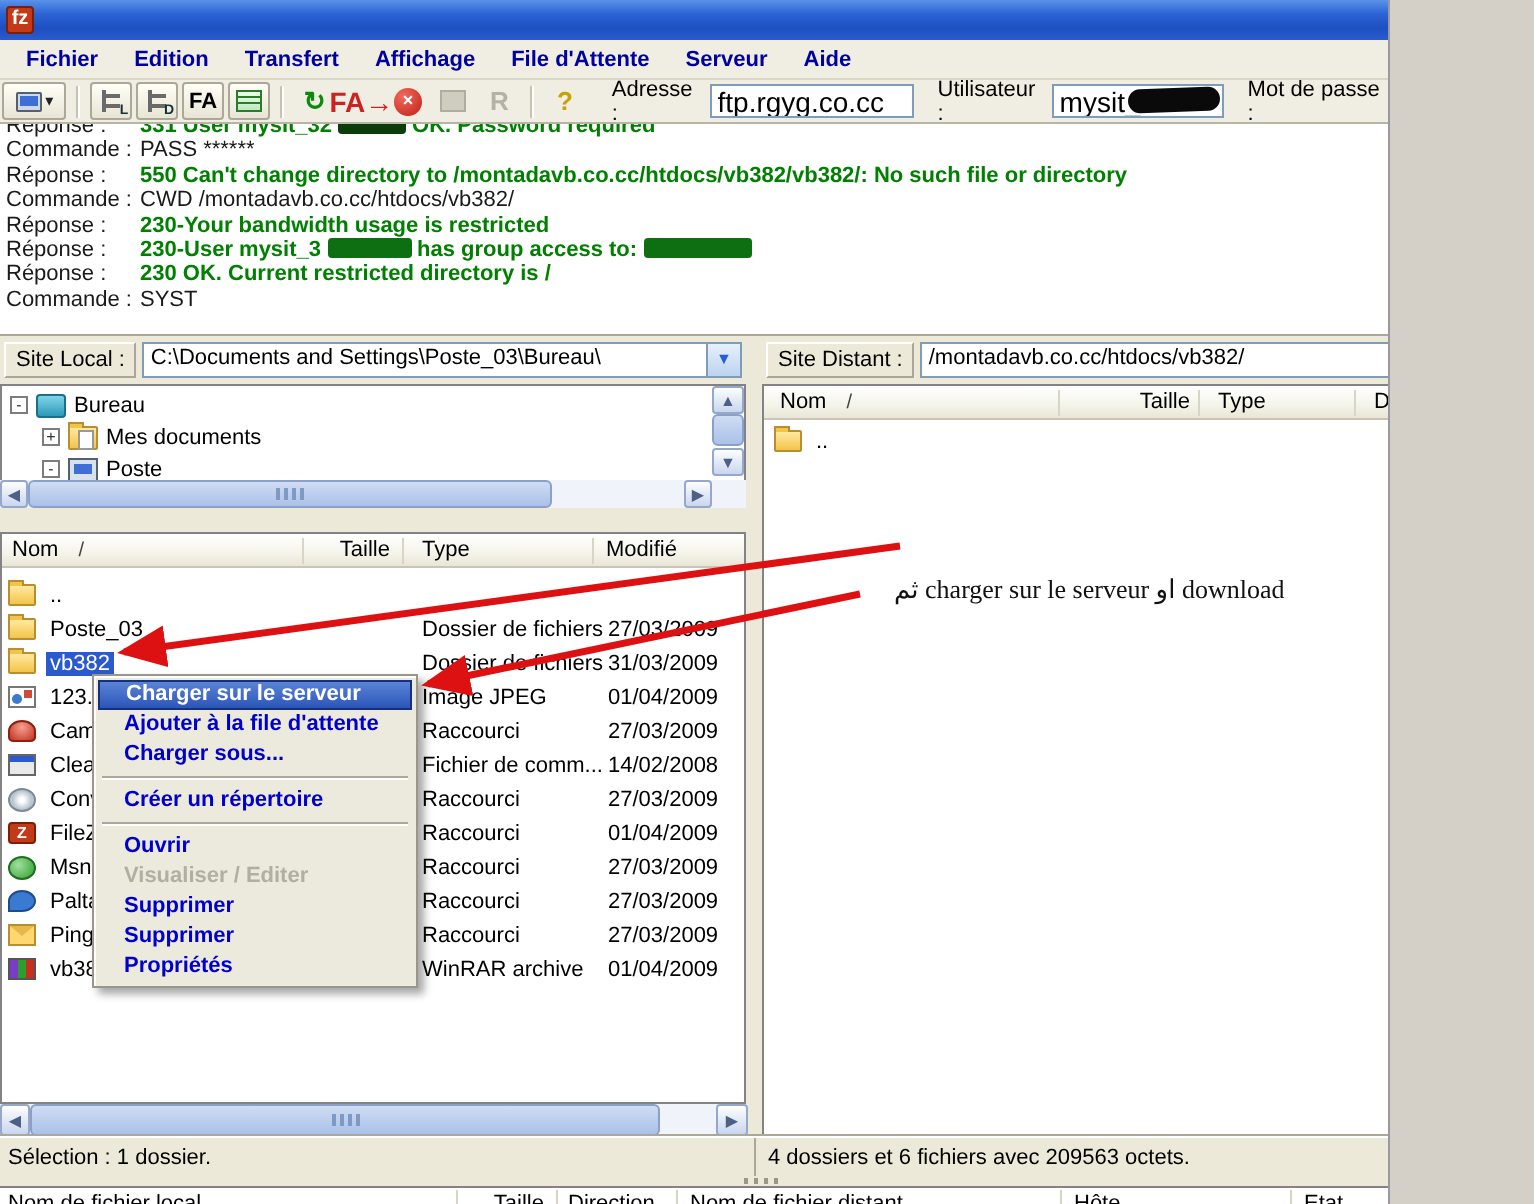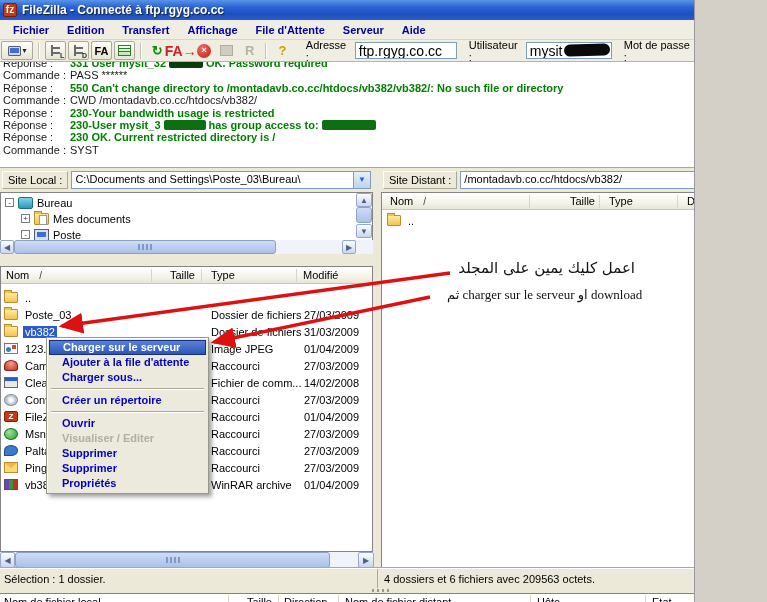--- a/index.html
+++ b/index.html
@@ -171,7 +171,6 @@
 
   <div class="abs" id="titlebar">
     <div id="app-icon">fz</div>
-    <div id="title-text">FileZilla - Connecté à ftp.rgyg.co.cc</div>
   </div>
 
   <div class="abs" id="menubar">

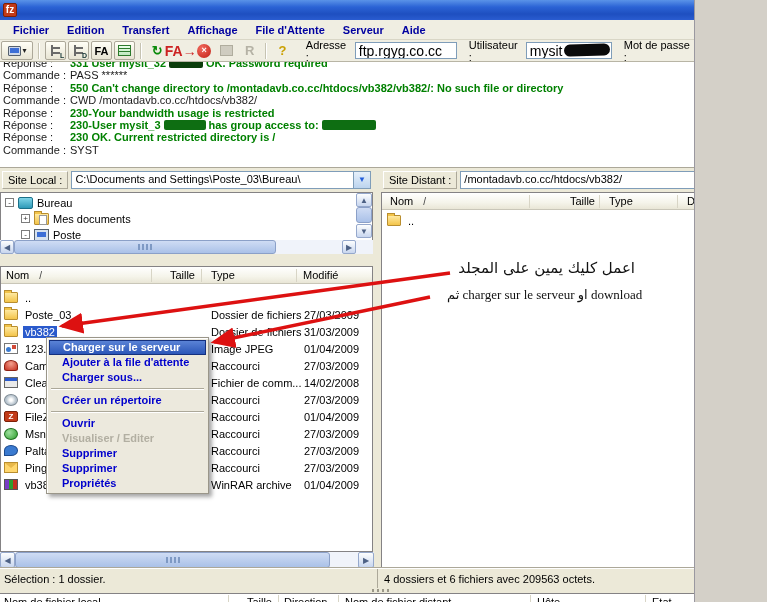--- a/index.html
+++ b/index.html
@@ -467,7 +467,6 @@
     <div class="ctx-item">Propriétés</div>
   </div>
 
-  <div class="abs" id="anno1">اعمل كليك يمين على المجلد</div>
   <div class="abs" id="anno2">ثم charger sur le serveur او download</div>
 
   <svg class="arrows" width="767" height="602" viewBox="0 0 767 602">

